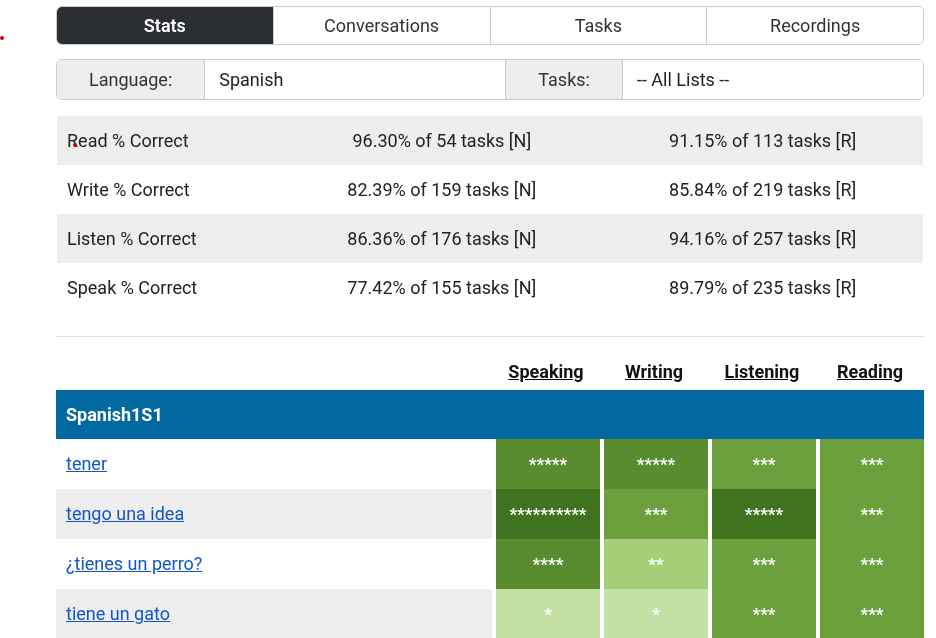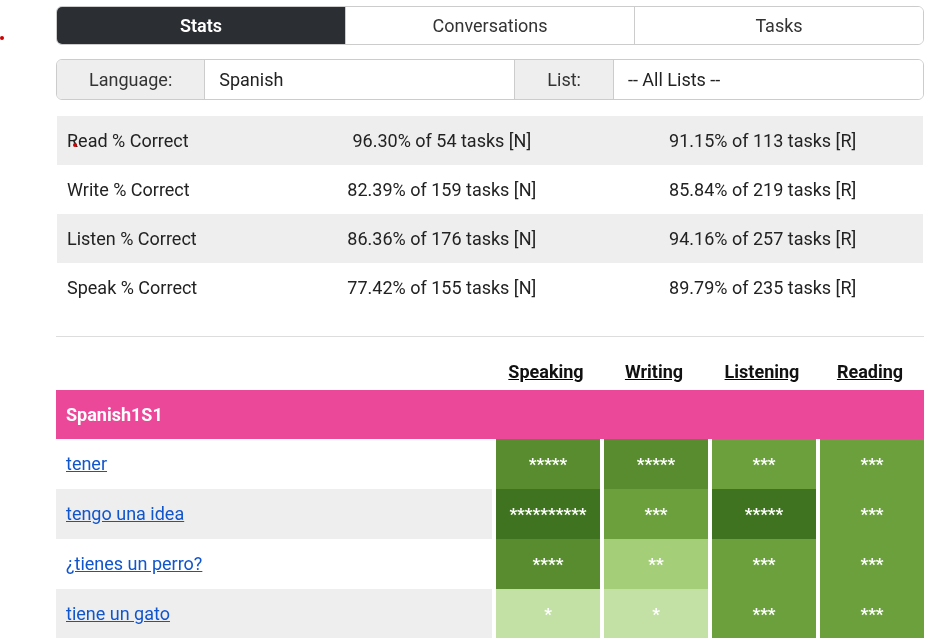--- a/index.html
+++ b/index.html
@@ -163,6 +163,7 @@
     <div class="tab active">Stats</div>
     <div class="tab">Conversations</div>
     <div class="tab">Tasks</div>
+    <div class="tab">Recordings</div>
   </div>
 
   <div class="filters">

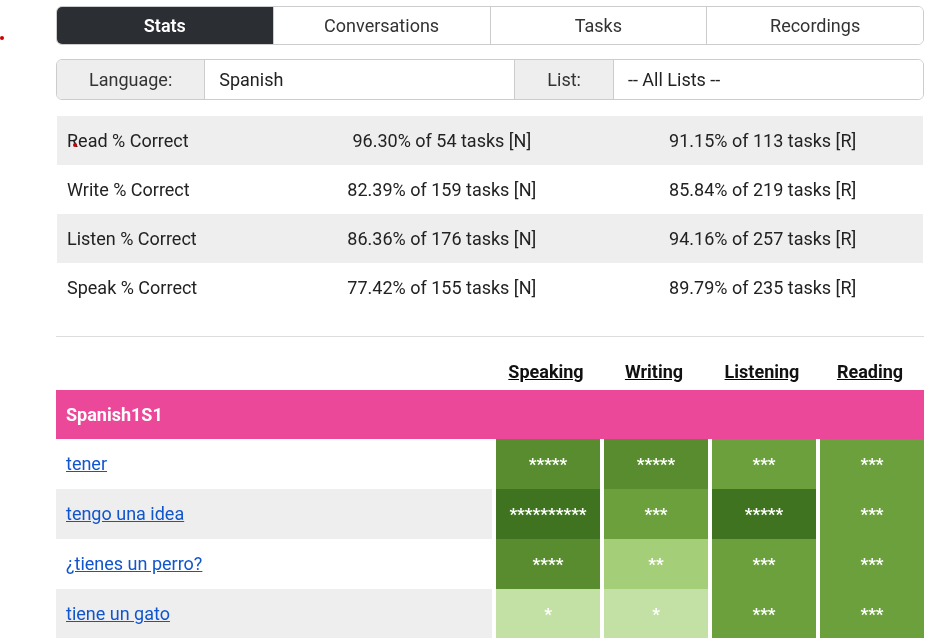--- a/index.html
+++ b/index.html
@@ -169,7 +169,7 @@
   <div class="filters">
     <div class="filter-label">Language:</div>
     <div class="filter-value">Spanish</div>
-    <div class="filter-label">List:</div>
+    <div class="filter-label">Tasks:</div>
     <div class="filter-value">-- All Lists --</div>
   </div>
 

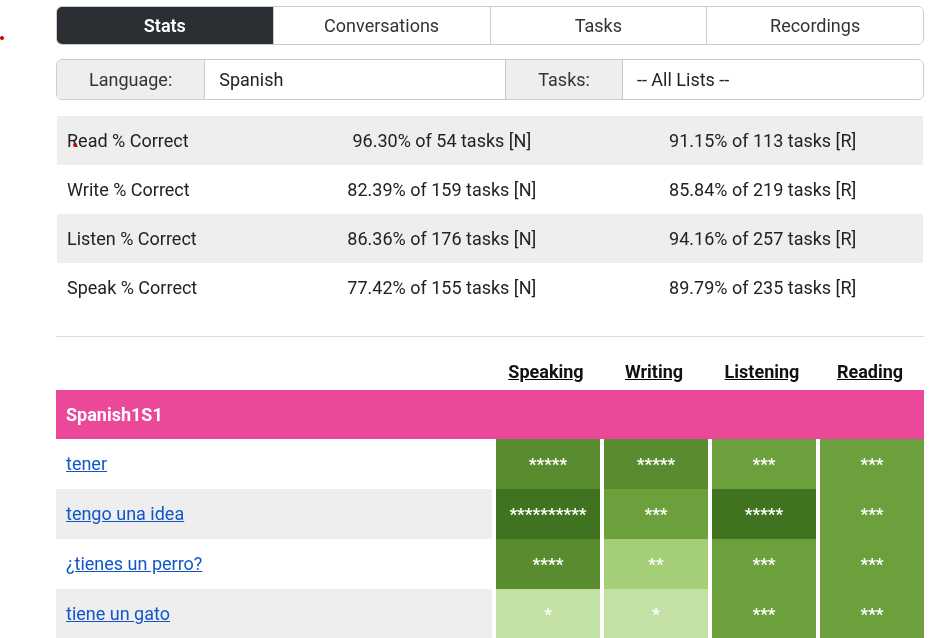--- a/index.html
+++ b/index.html
@@ -113,7 +113,7 @@
       color: #111;
     }
     .section-header {
-      background: #ec4899;
+      background: #0369a1;
       color: #fff;
       font-weight: 700;
       padding: 14px 10px;

